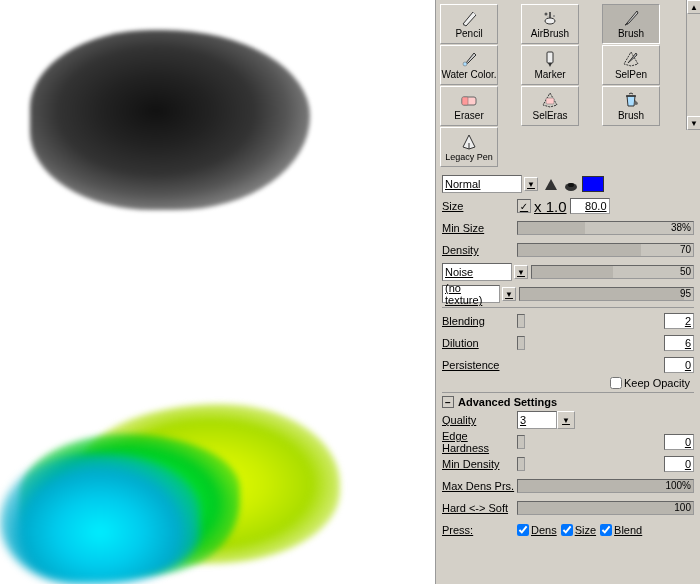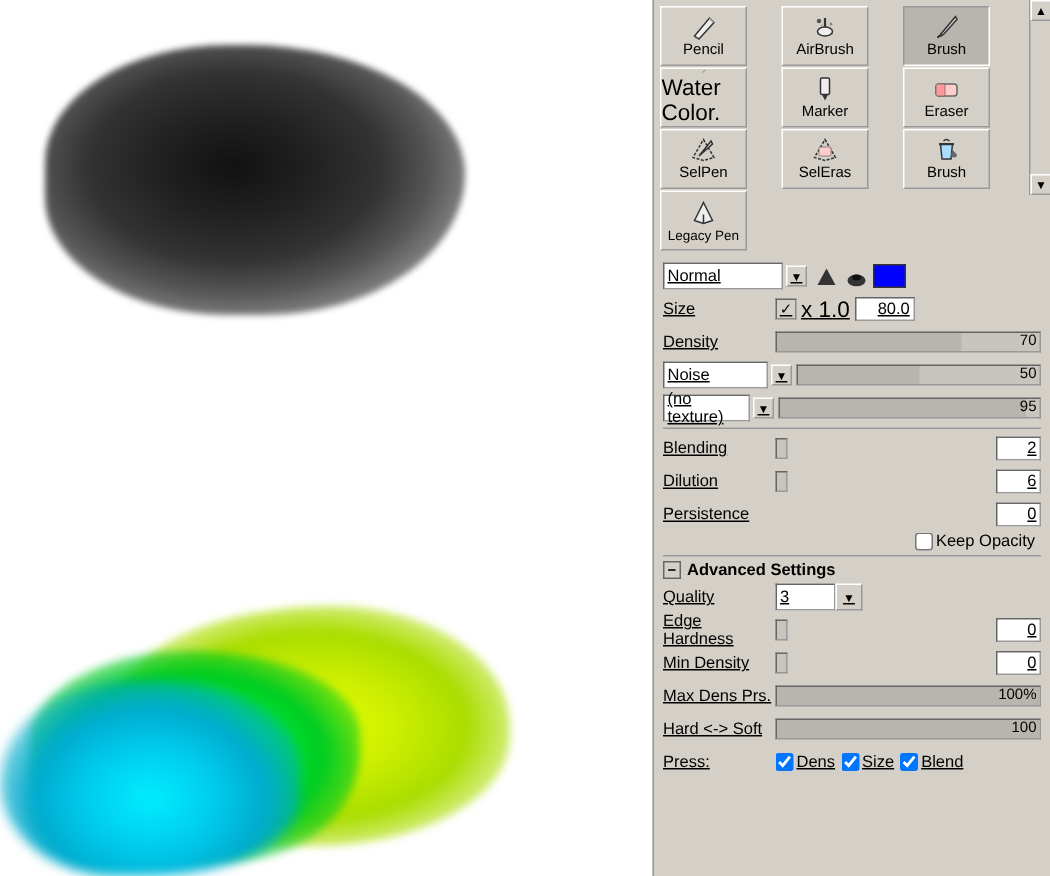--- a/index.html
+++ b/index.html
@@ -365,7 +365,7 @@
         <path d="M14 3 L6 13 Q5 15 4 15 Q6 14 8 13 L16 5 Z" stroke="#333" stroke-width="1" fill="#ccc"></path>
         <circle cx="5" cy="14" r="2" fill="#aaddff" stroke="#666" stroke-width="0.5"></circle>
       </svg>
-      <span style="font-size:15px;">Water Color.</span>
+      <span style="font-size:10px;">Water Color.</span>
     </div>
 
     <div class="tool-btn">

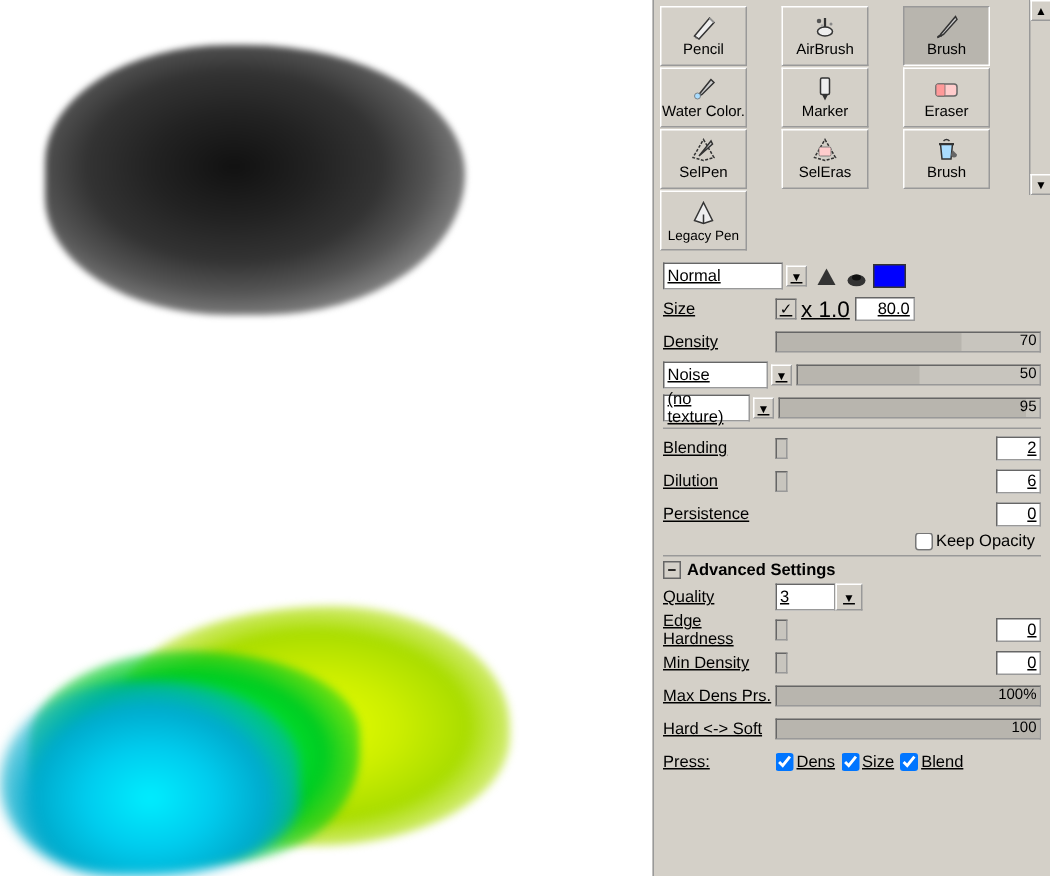--- a/index.html
+++ b/index.html
@@ -377,17 +377,17 @@
     </div>
     <div class="tool-btn">
       <svg viewBox="0 0 18 18" fill="none" xmlns="http://www.w3.org/2000/svg">
+        <path d="M9 2 L16 14 L9 16 L2 14 Z" stroke="#333" stroke-width="1" fill="none" stroke-dasharray="2,1"></path>
+        <path d="M14 3 L6 13 L15 5 Z" stroke="#333" stroke-width="1" fill="#ccc"></path>
+      </svg>
+      <span>SelPen</span>
+    </div>
+    <div class="tool-btn">
+      <svg viewBox="0 0 18 18" fill="none" xmlns="http://www.w3.org/2000/svg">
         <rect x="2" y="6" width="14" height="8" rx="2" fill="#ffcccc" stroke="#666" stroke-width="1"></rect>
         <rect x="2" y="6" width="6" height="8" rx="1" fill="#ff9999" stroke="#666" stroke-width="0.5"></rect>
       </svg>
       <span>Eraser</span>
-    </div>
-    <div class="tool-btn">
-      <svg viewBox="0 0 18 18" fill="none" xmlns="http://www.w3.org/2000/svg">
-        <path d="M9 2 L16 14 L9 16 L2 14 Z" stroke="#333" stroke-width="1" fill="none" stroke-dasharray="2,1"></path>
-        <path d="M14 3 L6 13 L15 5 Z" stroke="#333" stroke-width="1" fill="#ccc"></path>
-      </svg>
-      <span>SelPen</span>
     </div>
     <div class="tool-btn">
       <svg viewBox="0 0 18 18" fill="none" xmlns="http://www.w3.org/2000/svg">

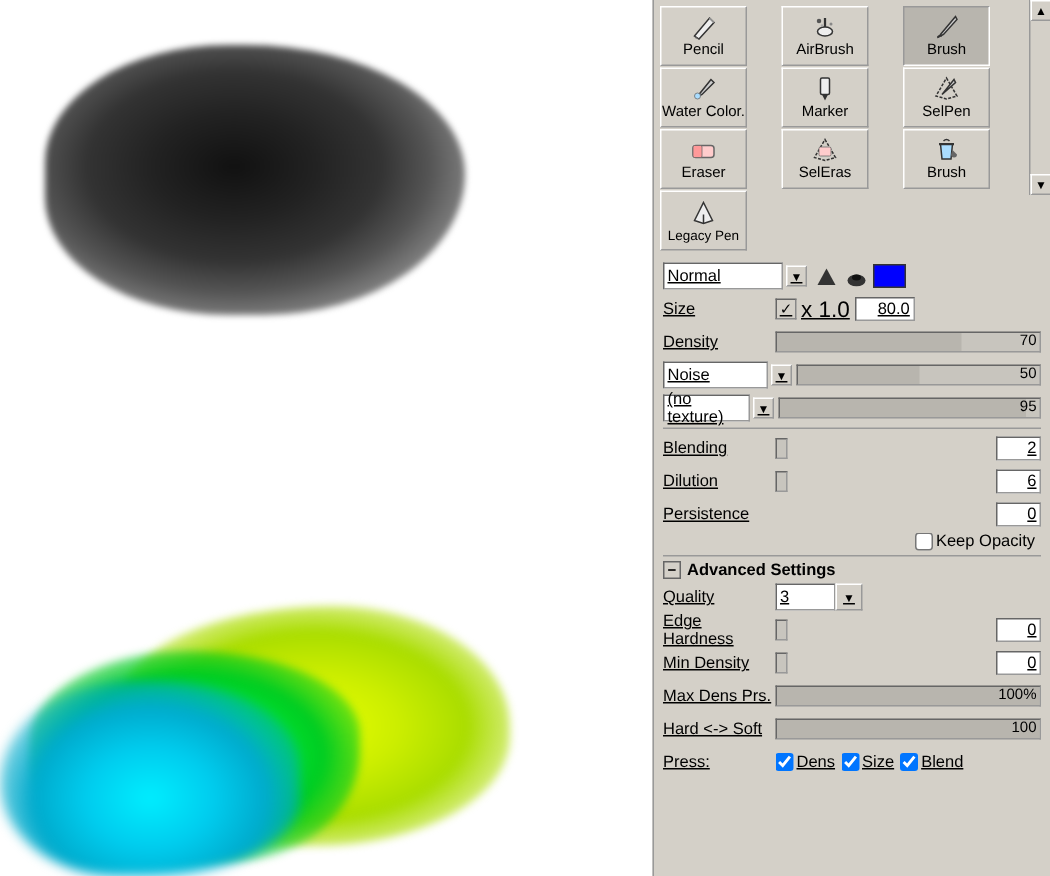--- a/index.html
+++ b/index.html
@@ -457,6 +457,13 @@
       <div class="value-box" style="width:40px;">80.0</div>
     </div>
 
+    <div class="control-row">
+      <span class="control-label">Min Size</span>
+      <div class="slider-container" style="flex:1;">
+        <div class="slider-fill" style="width:38%;"></div>
+        <span class="slider-text">38%</span>
+      </div>
+    </div>
 
     <div class="control-row">
       <span class="control-label">Density</span>

